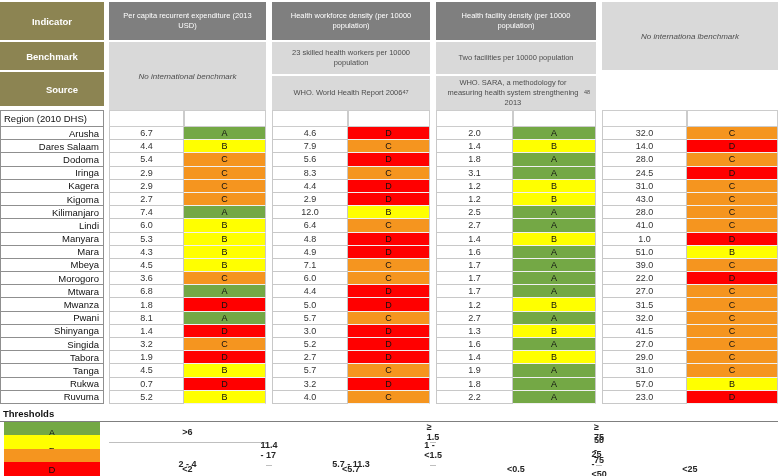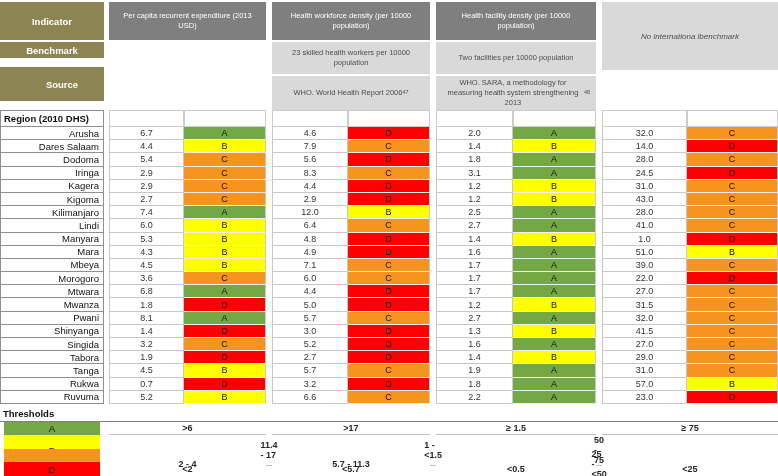--- a/index.html
+++ b/index.html
@@ -18,7 +18,7 @@
   .hcell { display: flex; align-items: center; justify-content: center; text-align: center; }
   .olive { background: #8C8452; color: #fff; font-weight: bold; font-size: 9.5px; }
   .olive.h1 { height: 38px; margin-bottom: 2px; }
-  .olive.h2 { height: 16px; margin-bottom: 9px; }
+  .olive.h2 { height: 28px; margin-bottom: 2px; }
   .olive.h3 { height: 34px; padding-left: 20px; }
   .ind   { background: #7F7F7F; color: #fff; font-size: 7.5px; height: 38px; margin-bottom: 2px; padding: 0 8px; line-height: 1.35; }
   .bench { background: #D9D9D9; color: #4d4d4d; font-size: 7.5px; height: 32px; margin-bottom: 2px; padding: 0 4px; line-height: 1.35; }

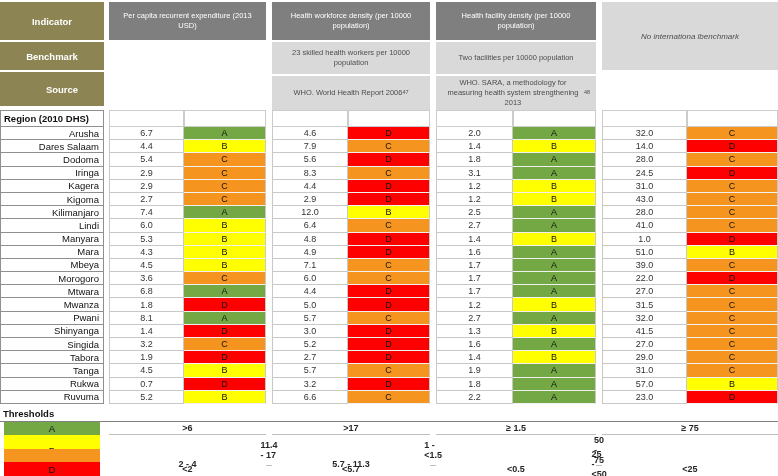--- a/index.html
+++ b/index.html
@@ -58,6 +58,7 @@
 
     <div class="hstack">
       <div class="hcell ind">Per capita recurrent expenditure (2013 USD)</div>
+      <div class="hcell merged">No international benchmark</div>
     </div>
     <div></div>
 

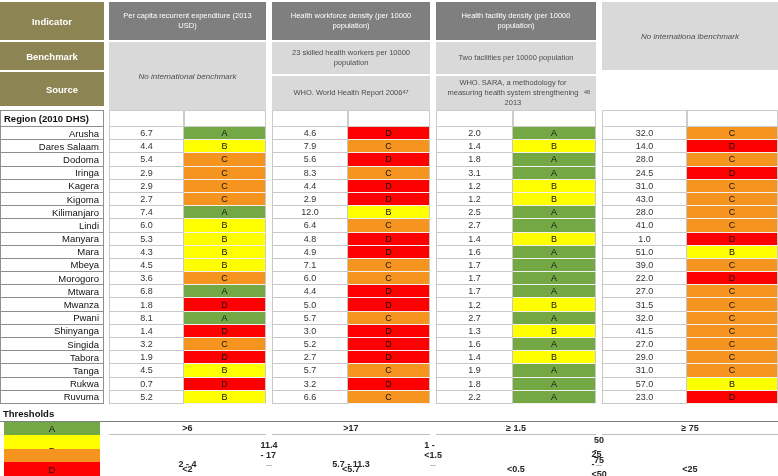--- a/index.html
+++ b/index.html
@@ -26,7 +26,7 @@
   .src sup { font-size: 5.5px; line-height: 1; }
   .merged { background: #D9D9D9; color: #4d4d4d; font-size: 8px; font-style: italic; height: 68px; padding: 0 6px; }
   
-  .rh-row { height: 17px; font-weight: bold; }
+  .rh-row { height: 17px; }
   .rh-row .cell-region { border: 1px solid #8f8f8f; justify-content: flex-start; padding-left: 3px; font-size: 9.5px; }
   .rh-row .empty { border: 1px solid #cccccc; background: #fff; }
   .drow { height: 13.2px; }

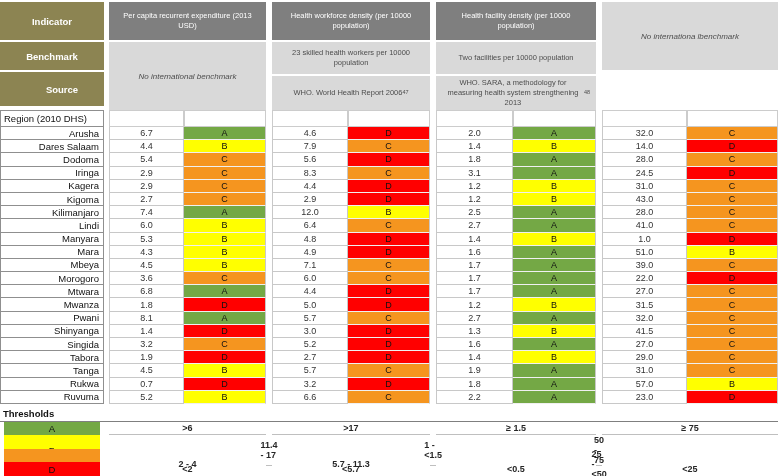--- a/index.html
+++ b/index.html
@@ -410,7 +410,7 @@
       <div class="cell cell-value">5.2</div>
       <div class="cell cell-grade" style="background: rgb(255, 255, 0);">B</div>
       <div></div>
-      <div class="cell cell-value">6.6</div>
+      <div class="cell cell-value">4.0</div>
       <div class="cell cell-grade" style="background: rgb(245, 149, 31);">C</div>
       <div></div>
       <div class="cell cell-value">2.2</div>

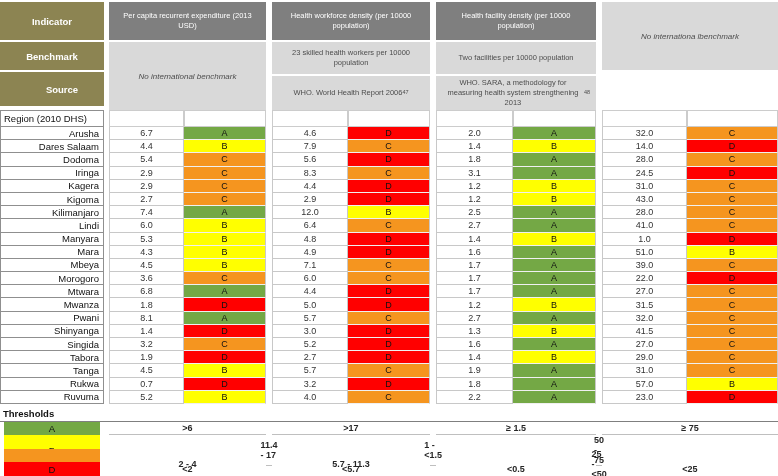--- a/index.html
+++ b/index.html
@@ -428,7 +428,6 @@
       <div></div>
       <div class="t-val">&gt;6</div>
       <div></div>
-      <div class="t-val">&gt;17</div>
       <div></div>
       <div class="t-val">≥ 1.5</div>
       <div></div>

